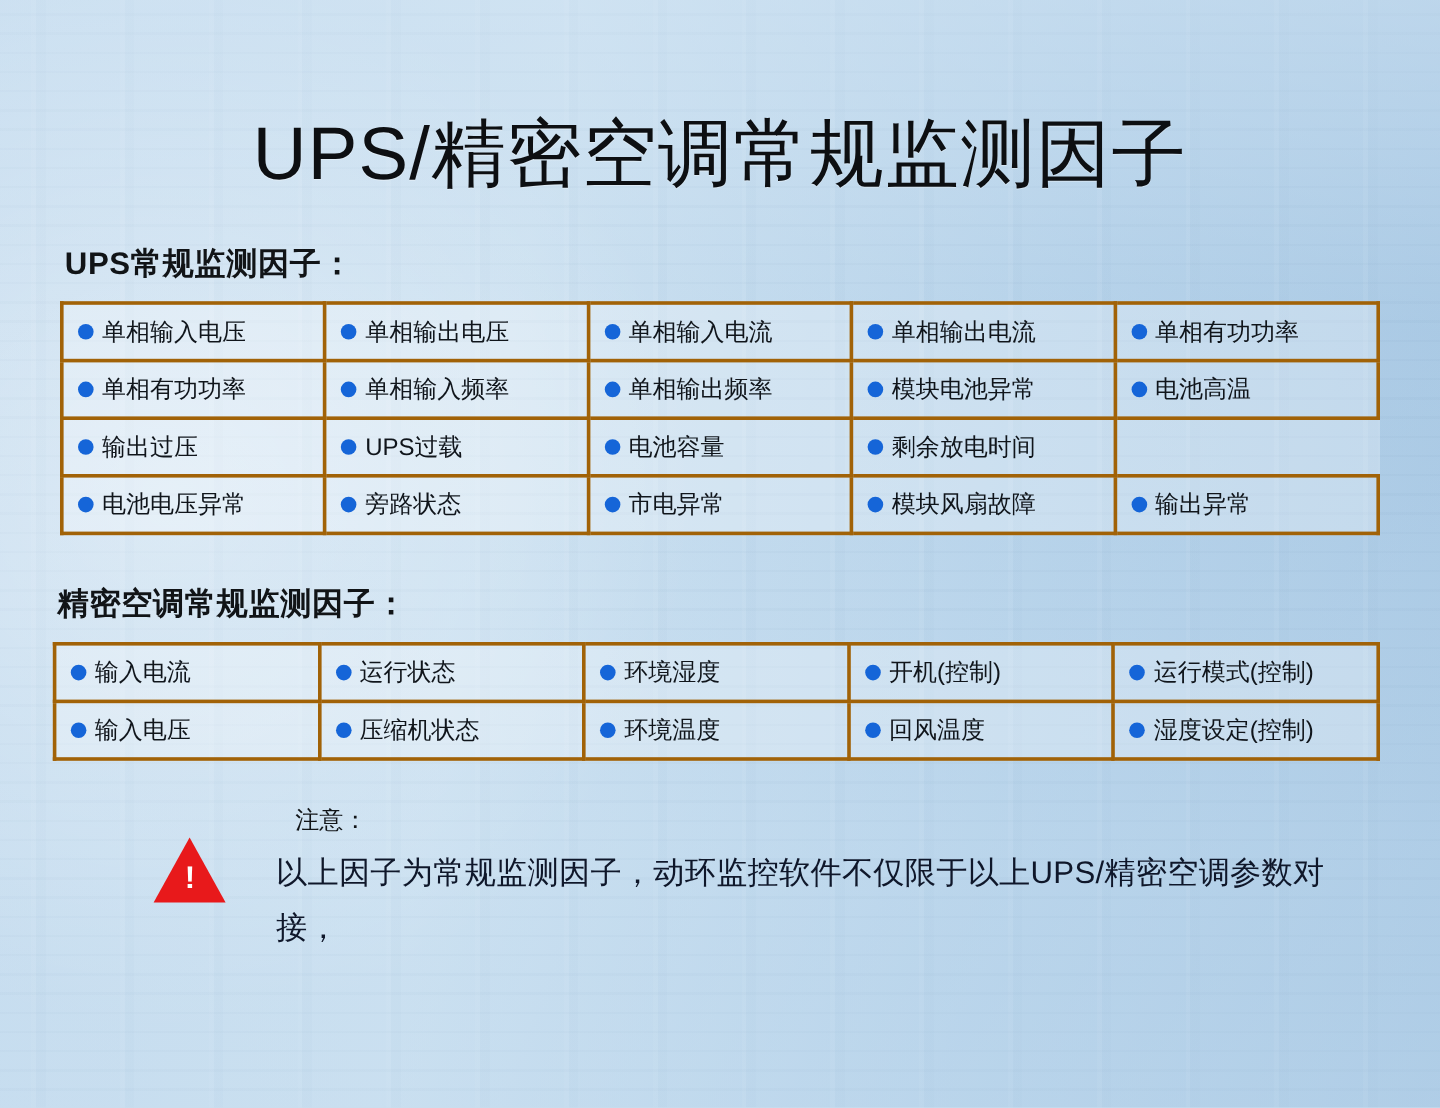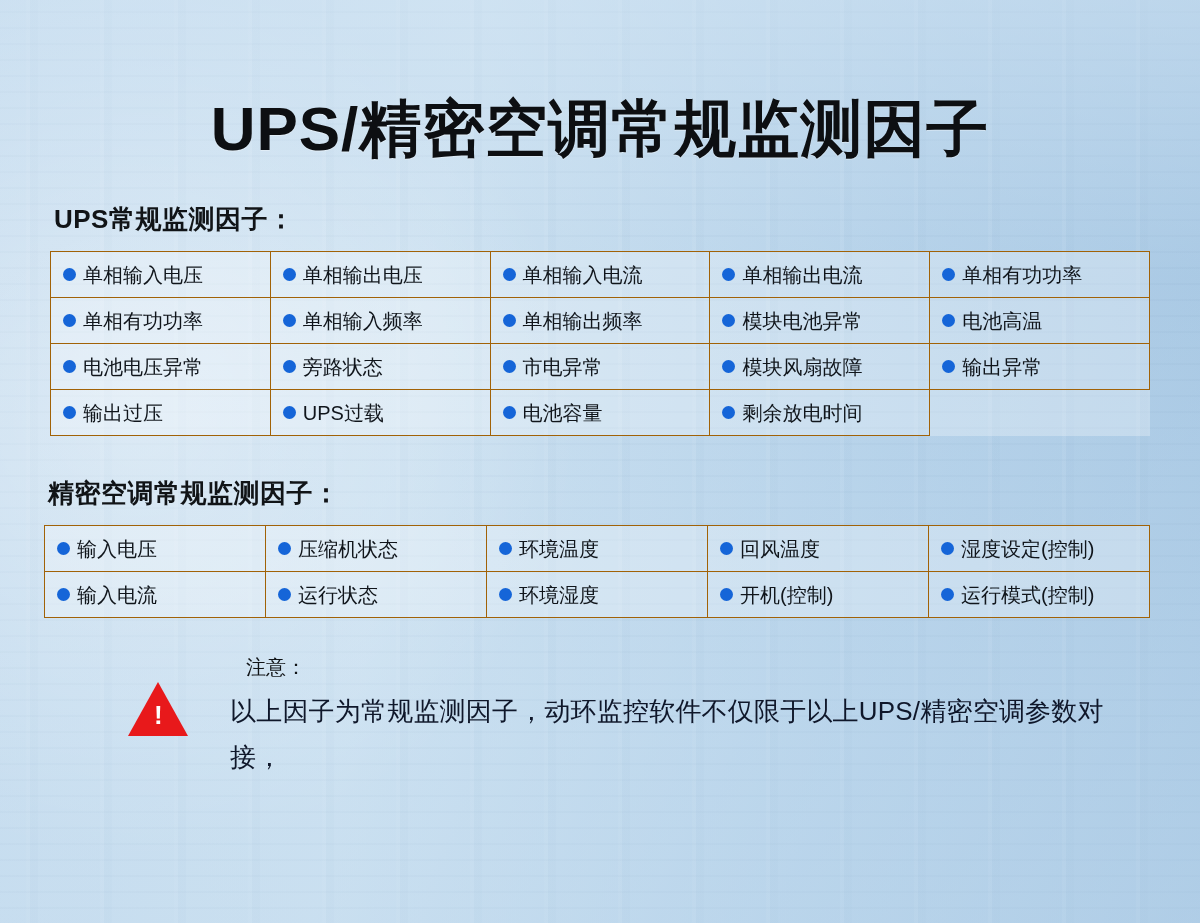--- a/index.html
+++ b/index.html
@@ -79,7 +79,7 @@
   .title {
     text-align: center;
     font-size: 62px;
-    font-weight: bold;
+    font-weight: normal;
     color: #0d0f12;
     letter-spacing: 1px;
     padding-top: 54px;

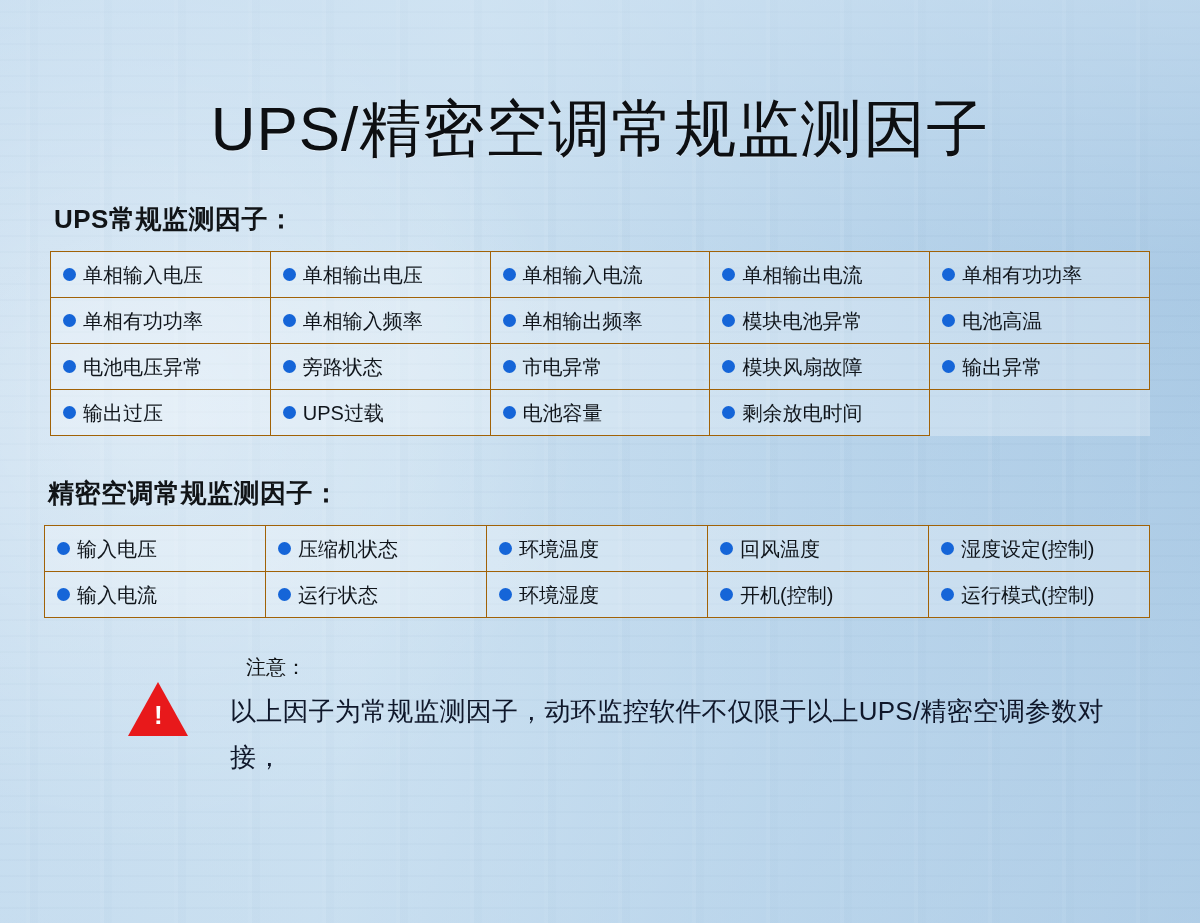--- a/index.html
+++ b/index.html
@@ -112,7 +112,7 @@
     background: rgba(255,255,255,0.28);
   }
   table.factor-grid td {
-    border: 1px solid #a16207;
+    border: 3px solid #a16207;
     height: 45px;
     padding: 0 8px 0 12px;
     font-size: 20px;

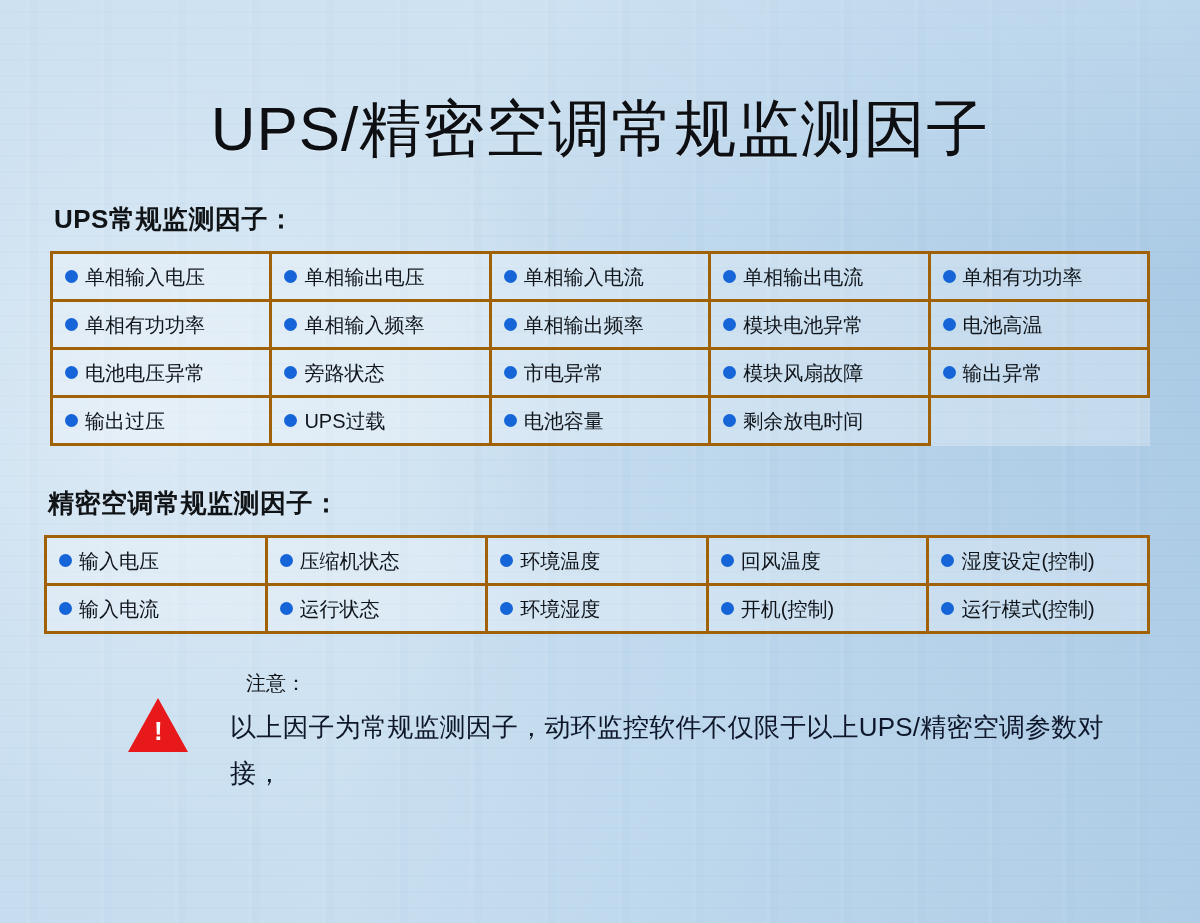--- a/index.html
+++ b/index.html
@@ -270,6 +270,33 @@
           <td>
               <span class="cell-inner">
                 <span class="bullet"></span>
+                <span class="cell-label">输出过压</span>
+              </span>
+            </td>
+          <td>
+              <span class="cell-inner">
+                <span class="bullet"></span>
+                <span class="cell-label">UPS过载</span>
+              </span>
+            </td>
+          <td>
+              <span class="cell-inner">
+                <span class="bullet"></span>
+                <span class="cell-label">电池容量</span>
+              </span>
+            </td>
+          <td>
+              <span class="cell-inner">
+                <span class="bullet"></span>
+                <span class="cell-label">剩余放电时间</span>
+              </span>
+            </td>
+          <td class="empty"></td>
+        </tr>
+        <tr>
+          <td>
+              <span class="cell-inner">
+                <span class="bullet"></span>
                 <span class="cell-label">电池电压异常</span>
               </span>
             </td>
@@ -297,33 +324,6 @@
                 <span class="cell-label">输出异常</span>
               </span>
             </td>
-        </tr>
-        <tr>
-          <td>
-              <span class="cell-inner">
-                <span class="bullet"></span>
-                <span class="cell-label">输出过压</span>
-              </span>
-            </td>
-          <td>
-              <span class="cell-inner">
-                <span class="bullet"></span>
-                <span class="cell-label">UPS过载</span>
-              </span>
-            </td>
-          <td>
-              <span class="cell-inner">
-                <span class="bullet"></span>
-                <span class="cell-label">电池容量</span>
-              </span>
-            </td>
-          <td>
-              <span class="cell-inner">
-                <span class="bullet"></span>
-                <span class="cell-label">剩余放电时间</span>
-              </span>
-            </td>
-          <td class="empty"></td>
         </tr>
       </tbody>
     </table>

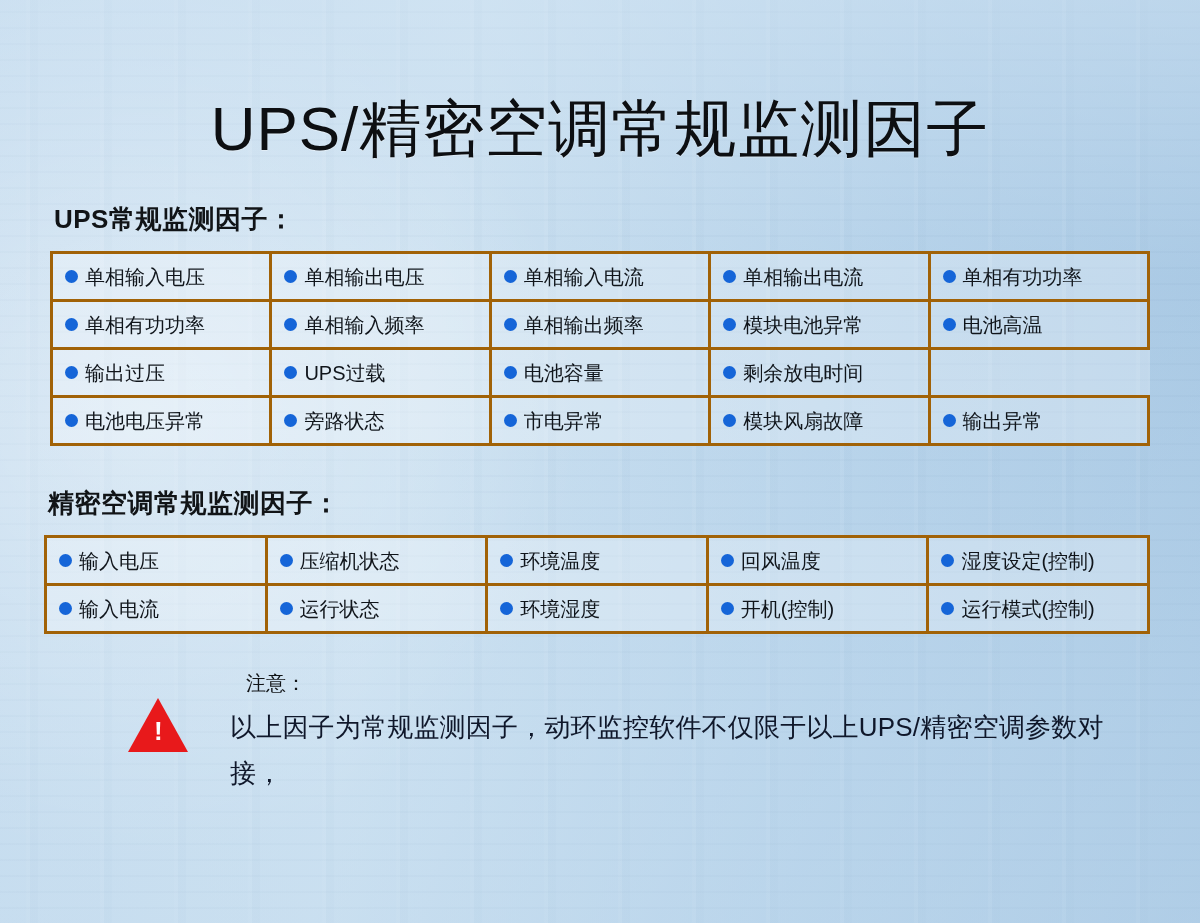--- a/index.html
+++ b/index.html
@@ -337,6 +337,38 @@
           <td>
               <span class="cell-inner">
                 <span class="bullet"></span>
+                <span class="cell-label">输入电流</span>
+              </span>
+            </td>
+          <td>
+              <span class="cell-inner">
+                <span class="bullet"></span>
+                <span class="cell-label">运行状态</span>
+              </span>
+            </td>
+          <td>
+              <span class="cell-inner">
+                <span class="bullet"></span>
+                <span class="cell-label">环境湿度</span>
+              </span>
+            </td>
+          <td>
+              <span class="cell-inner">
+                <span class="bullet"></span>
+                <span class="cell-label">开机(控制)</span>
+              </span>
+            </td>
+          <td>
+              <span class="cell-inner">
+                <span class="bullet"></span>
+                <span class="cell-label">运行模式(控制)</span>
+              </span>
+            </td>
+        </tr>
+        <tr>
+          <td>
+              <span class="cell-inner">
+                <span class="bullet"></span>
                 <span class="cell-label">输入电压</span>
               </span>
             </td>
@@ -362,38 +394,6 @@
               <span class="cell-inner">
                 <span class="bullet"></span>
                 <span class="cell-label">湿度设定(控制)</span>
-              </span>
-            </td>
-        </tr>
-        <tr>
-          <td>
-              <span class="cell-inner">
-                <span class="bullet"></span>
-                <span class="cell-label">输入电流</span>
-              </span>
-            </td>
-          <td>
-              <span class="cell-inner">
-                <span class="bullet"></span>
-                <span class="cell-label">运行状态</span>
-              </span>
-            </td>
-          <td>
-              <span class="cell-inner">
-                <span class="bullet"></span>
-                <span class="cell-label">环境湿度</span>
-              </span>
-            </td>
-          <td>
-              <span class="cell-inner">
-                <span class="bullet"></span>
-                <span class="cell-label">开机(控制)</span>
-              </span>
-            </td>
-          <td>
-              <span class="cell-inner">
-                <span class="bullet"></span>
-                <span class="cell-label">运行模式(控制)</span>
               </span>
             </td>
         </tr>

